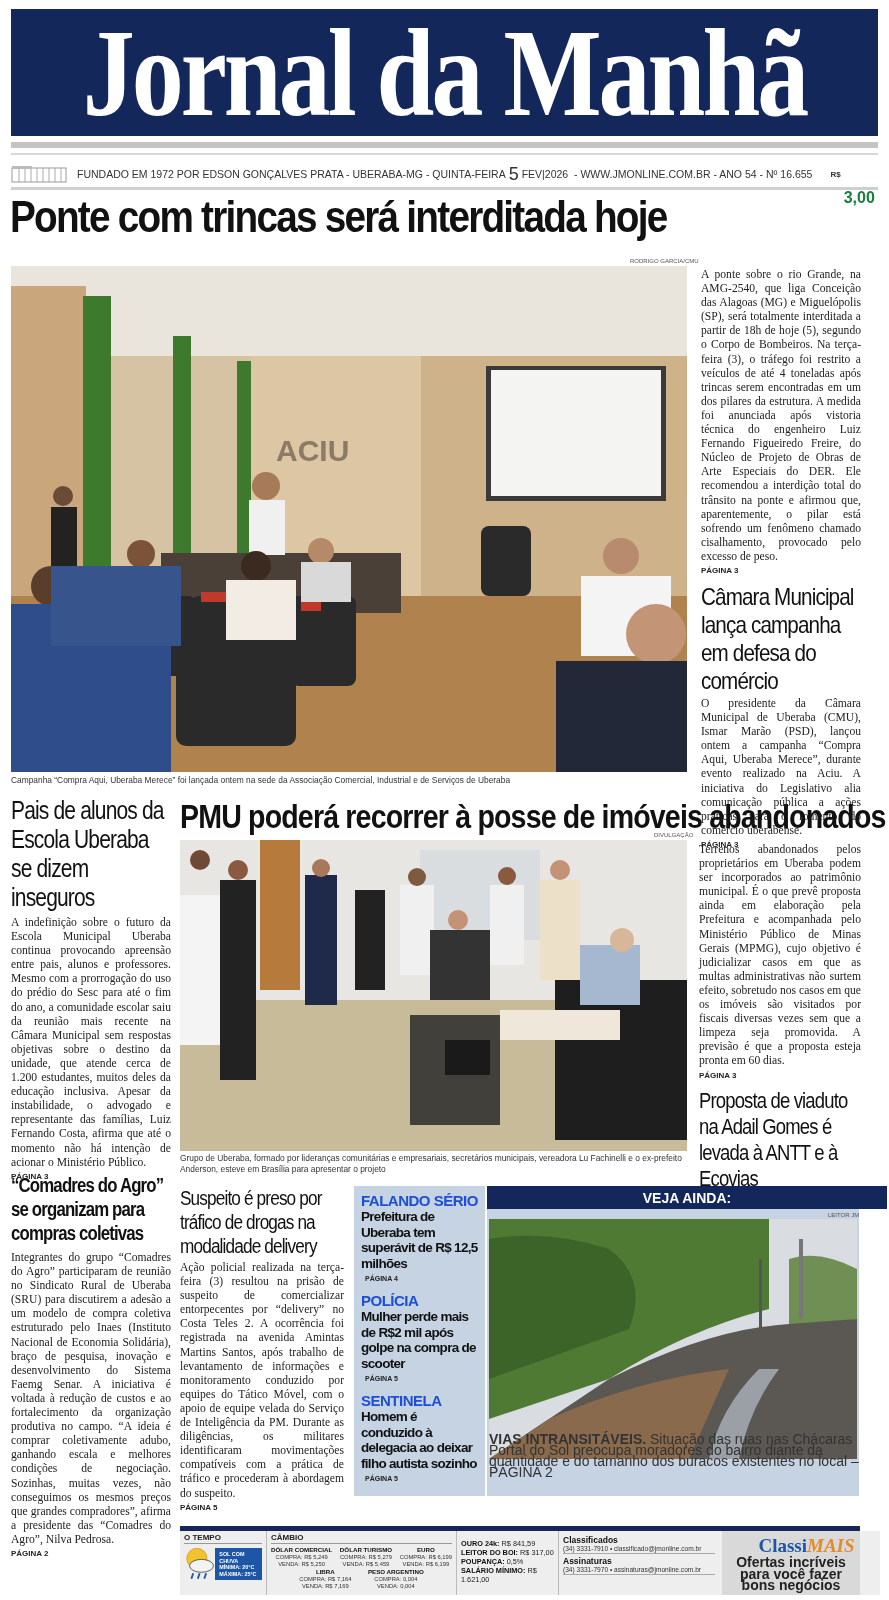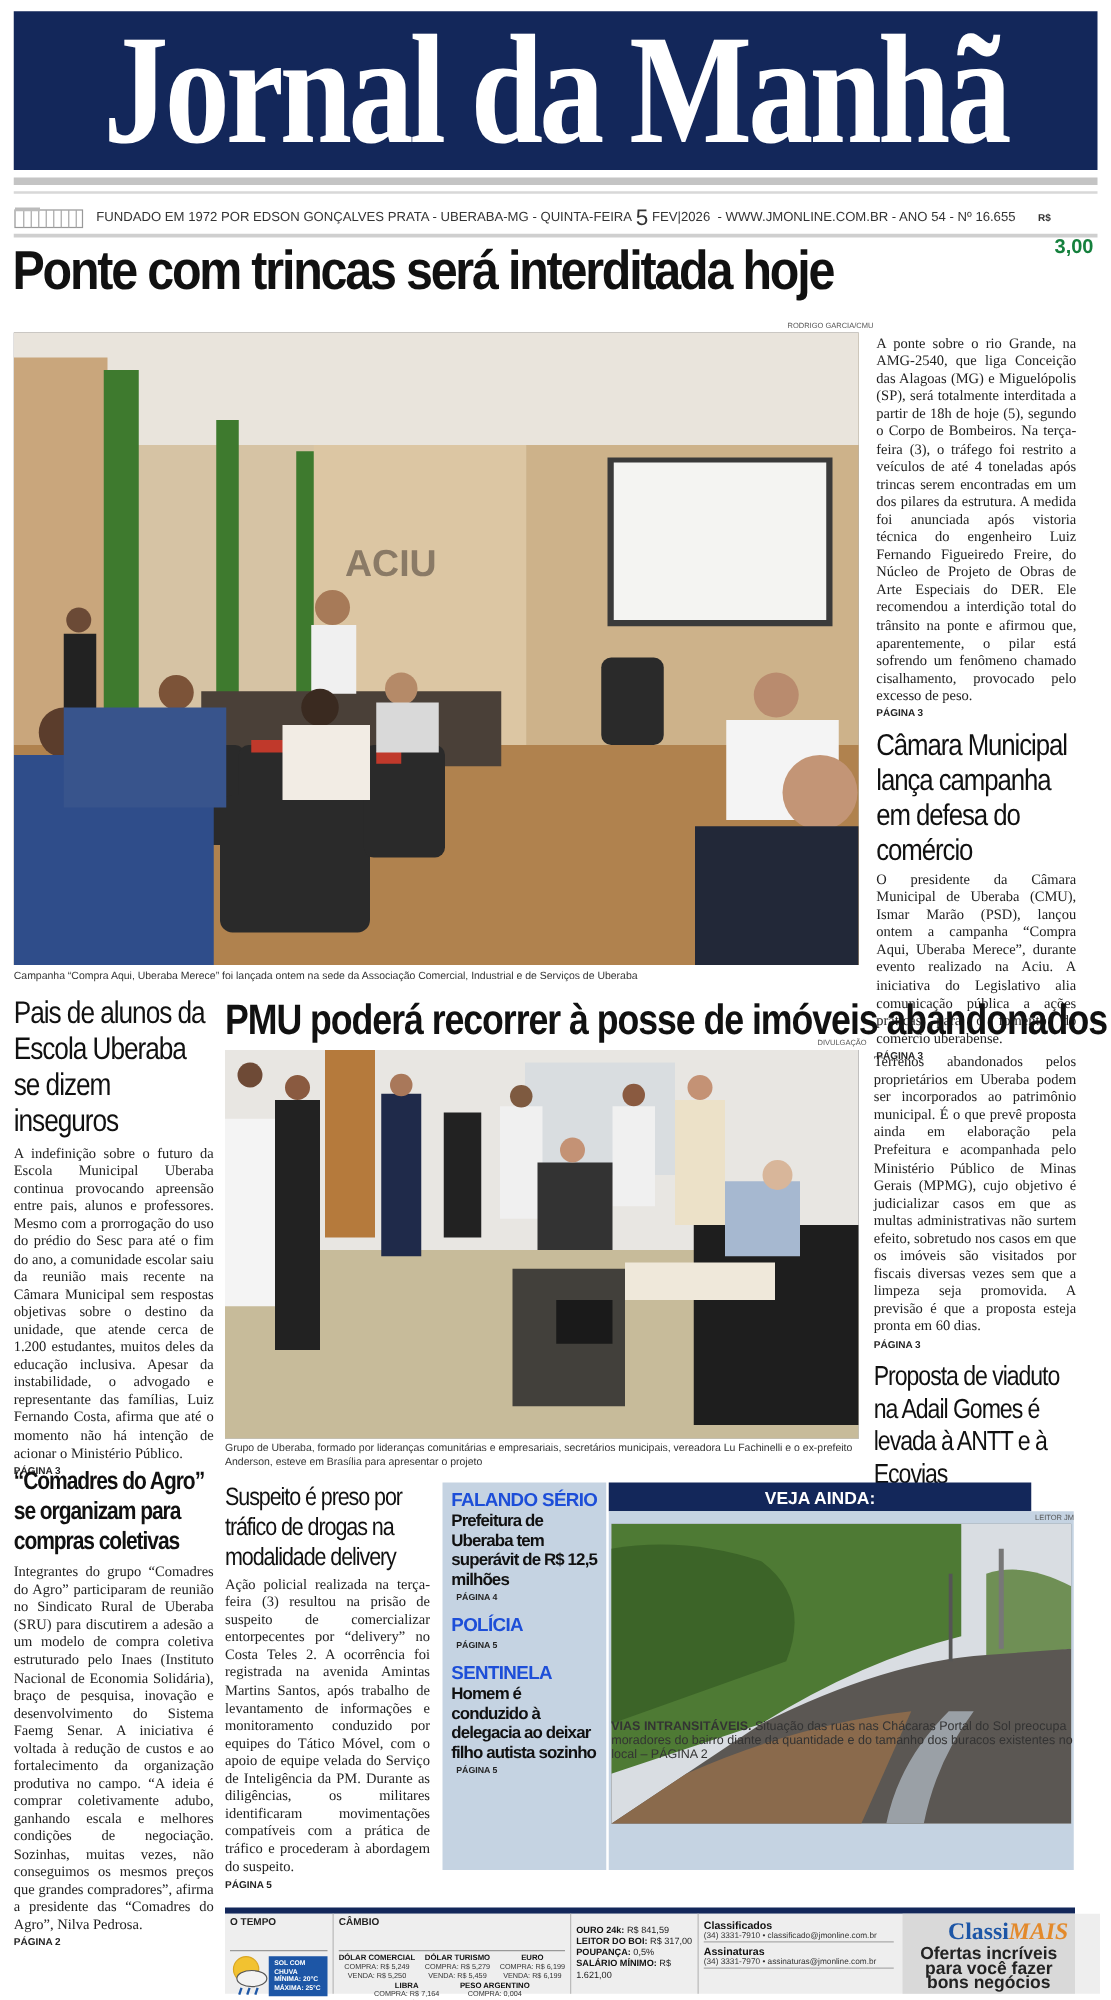--- a/index.html
+++ b/index.html
@@ -27,7 +27,7 @@
   .sb-section { font-family: "Liberation Sans", sans-serif; font-weight: bold; color: #1d4ed8; font-size: 15px; letter-spacing: -0.5px; line-height: 17px; }
   .sb-title { font-family: "Liberation Sans", sans-serif; font-weight: bold; color: #111; font-size: 13.5px; line-height: 15.5px; letter-spacing: -0.7px; }
   .sb-page { font-family: "Liberation Sans", sans-serif; font-weight: bold; font-size: 7px; color: #222; margin: 4px 0 10px 4px; }
-  .veja-header { left: 487px; top: 1186px; width: 338px; height: 23px; background: #13275a; color: #fff; font-family: "Liberation Sans", sans-serif; font-weight: bold; font-size: 14px; display: flex; align-items: center; justify-content: center; }
+  .veja-header { left: 487px; top: 1186px; width: 400px; height: 23px; background: #13275a; color: #fff; font-family: "Liberation Sans", sans-serif; font-weight: bold; font-size: 14px; display: flex; align-items: center; justify-content: center; }
   .footer-bar { left: 180px; top: 1526px; width: 680px; height: 5px; background: #13275a; }
   .footer { left: 180px; top: 1531px; width: 700px; height: 64px; background: #eeeeee; display: flex; font-family: "Liberation Sans", sans-serif; }
   .ft-col { border-right: 1px solid #bbb; padding: 2px 4px; }

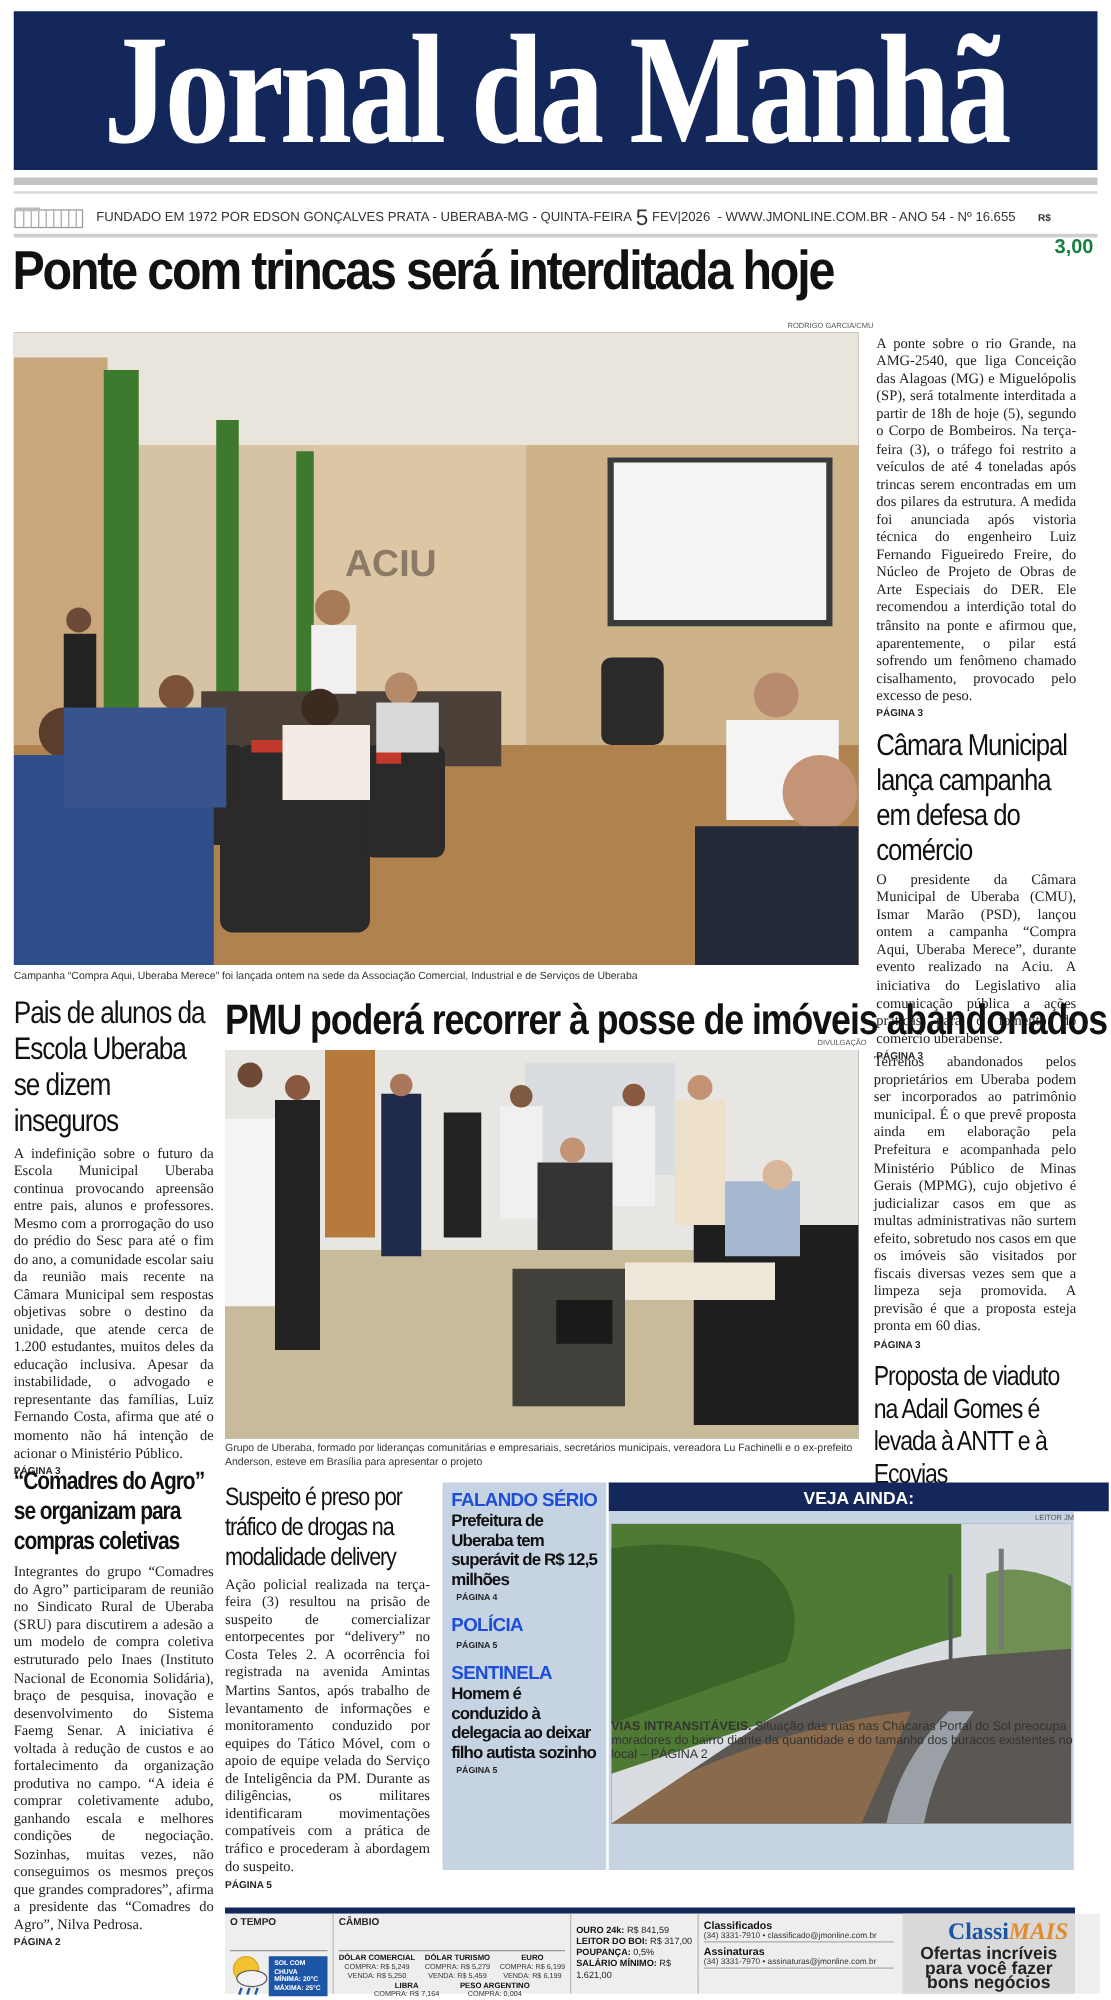--- a/index.html
+++ b/index.html
@@ -208,6 +208,7 @@
   </div>
   <div>
     <div class="sb-section">POLÍCIA</div>
+    <div class="sb-title">Mulher perde mais de R$2 mil após golpe na compra de scooter</div>
     <div class="sb-page">PÁGINA 5</div>
   </div>
   <div>

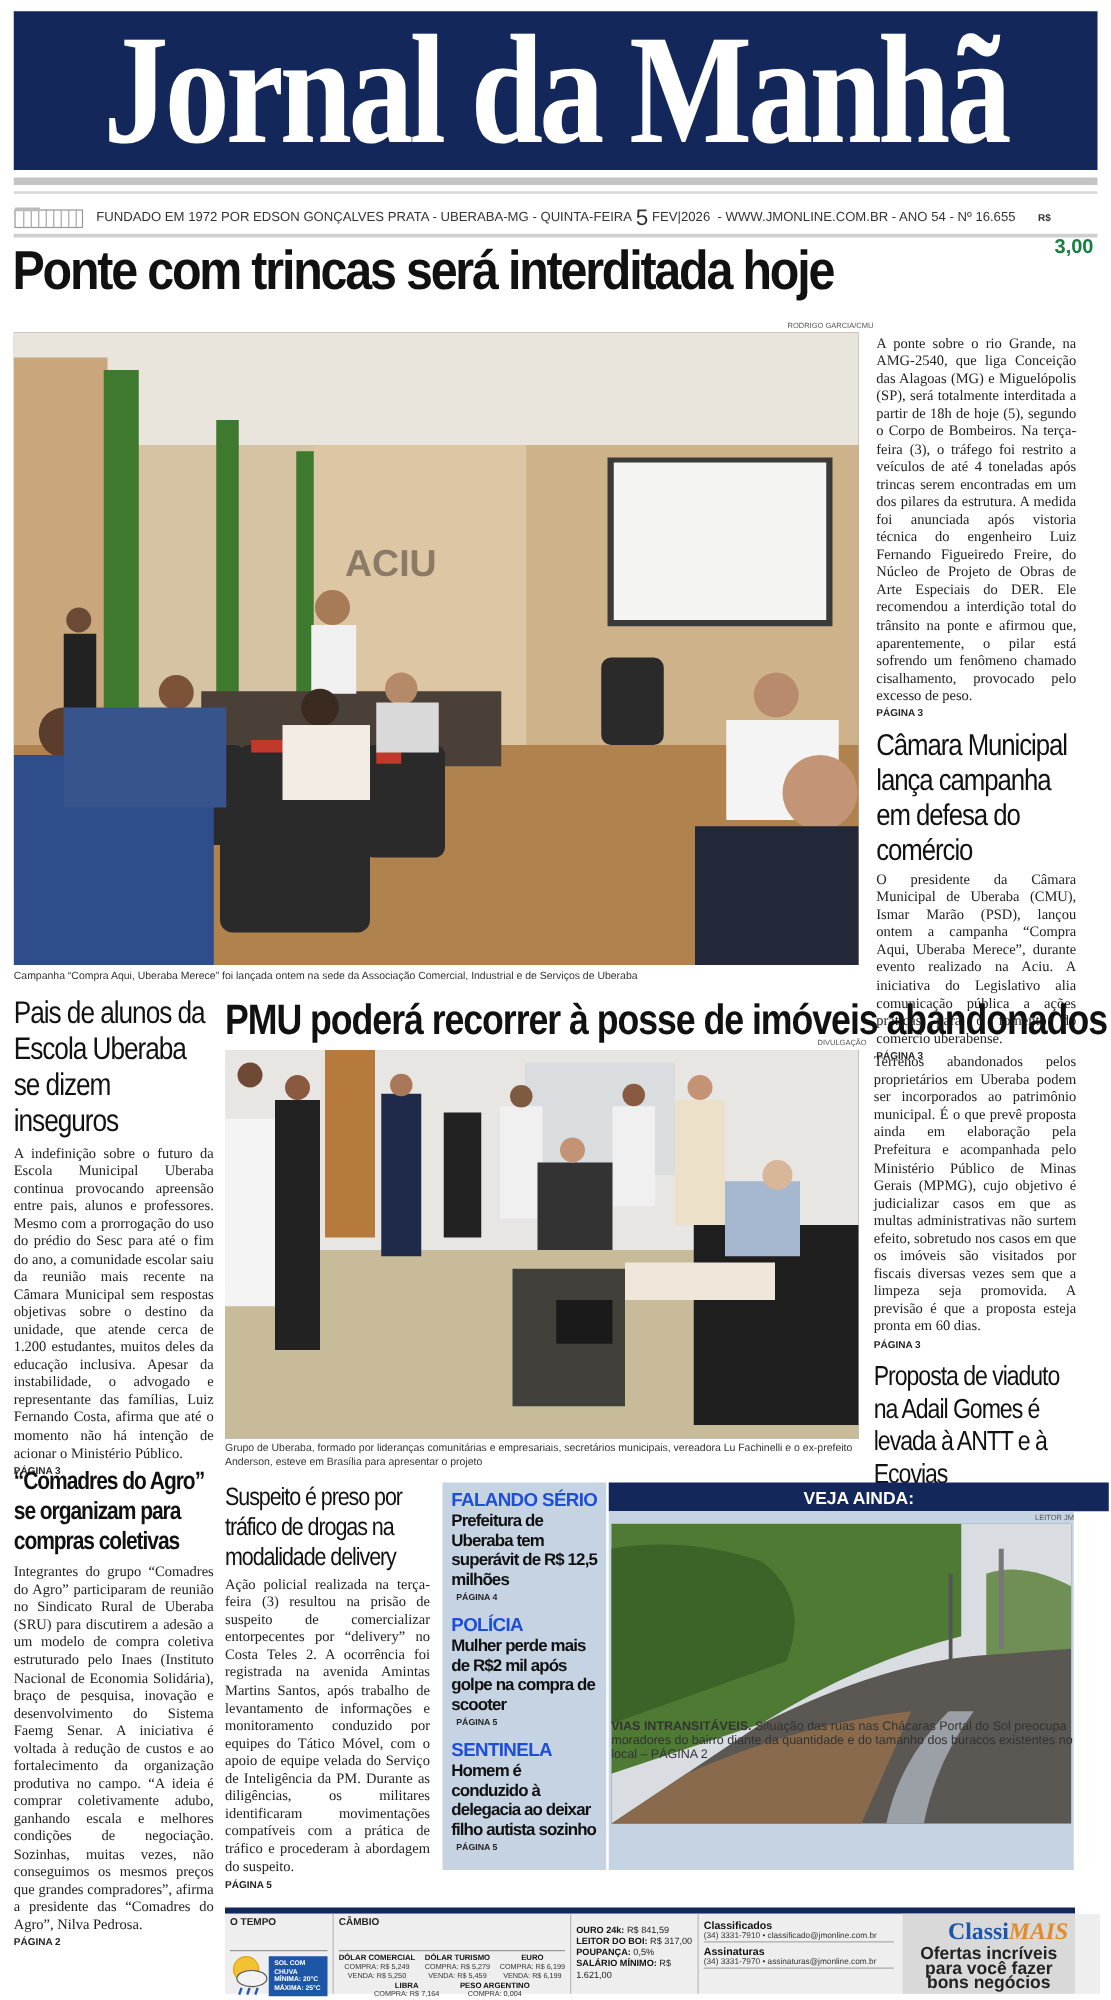--- a/index.html
+++ b/index.html
@@ -234,7 +234,7 @@
     <rect x="310" y="20" width="4" height="80" fill="#777"></rect>
   </svg>
 </div>
-<div class="abs caption" style="left:489px; top:1376px; width:372px; font-size:10px; line-height:11px;">
+<div class="abs caption" style="left:489px; top:1434px; width:372px; font-size:14px; line-height:11px;">
   <b>VIAS INTRANSITÁVEIS.</b><span> Situação das ruas nas Chácaras Portal do Sol preocupa moradores do bairro diante da quantidade e do tamanho dos buracos existentes no local – PÁGINA 2</span>
 </div>
 

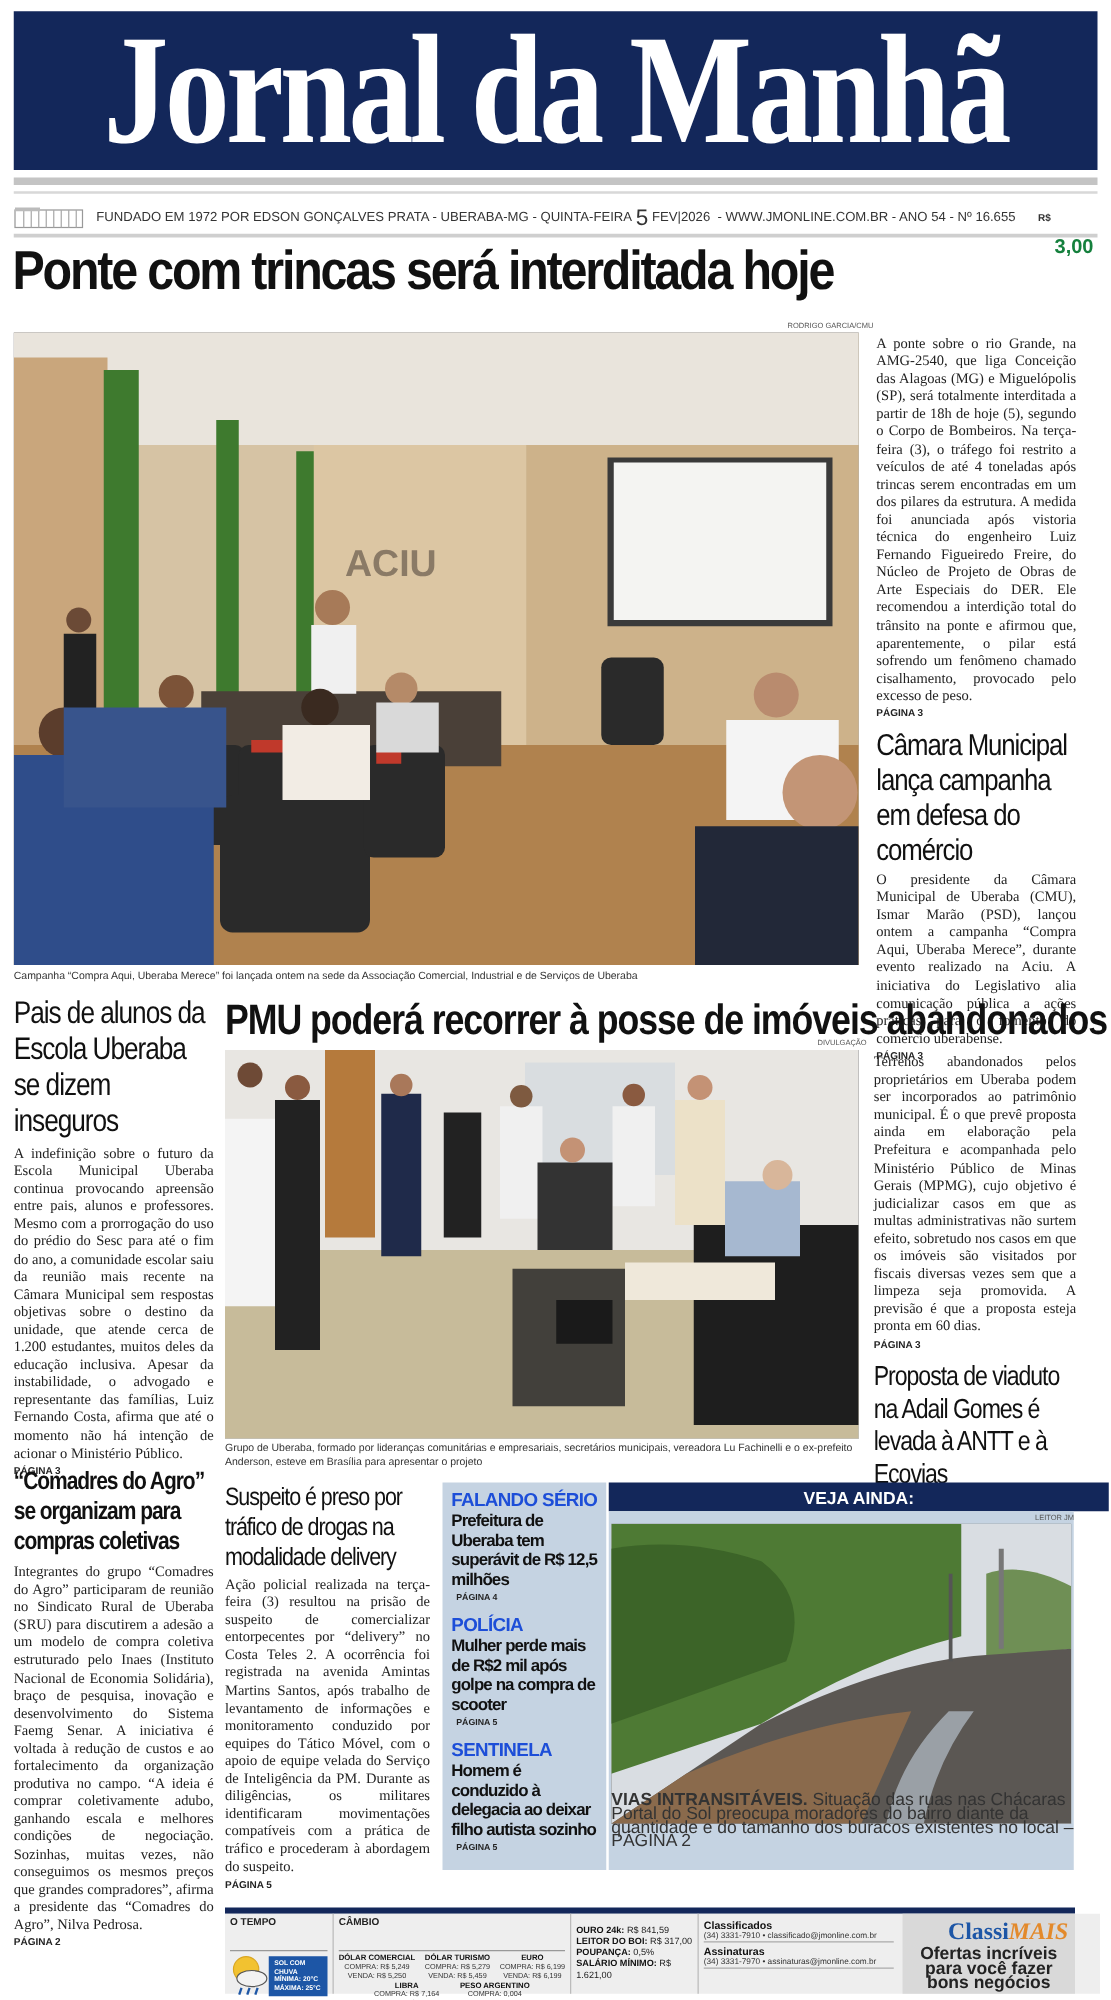--- a/index.html
+++ b/index.html
@@ -31,7 +31,7 @@
   .footer-bar { left: 180px; top: 1526px; width: 680px; height: 5px; background: #13275a; }
   .footer { left: 180px; top: 1531px; width: 700px; height: 64px; background: #eeeeee; display: flex; font-family: "Liberation Sans", sans-serif; }
   .ft-col { border-right: 1px solid #bbb; padding: 2px 4px; }
-  .ft-label { font-weight: bold; font-size: 8px; color: #222; border-bottom: 1px solid #999; padding-bottom: 18px; margin-bottom: 2px; }
+  .ft-label { font-weight: bold; font-size: 8px; color: #222; border-bottom: 1px solid #999; padding-bottom: 1px; margin-bottom: 2px; }
   .ft-small { font-size: 5.8px; color: #333; line-height: 7px; text-align: center; }
   .ft-small b { font-size: 6.2px; color: #111; }
   .weather-card { display: flex; align-items: center; margin-top: 2px; }

